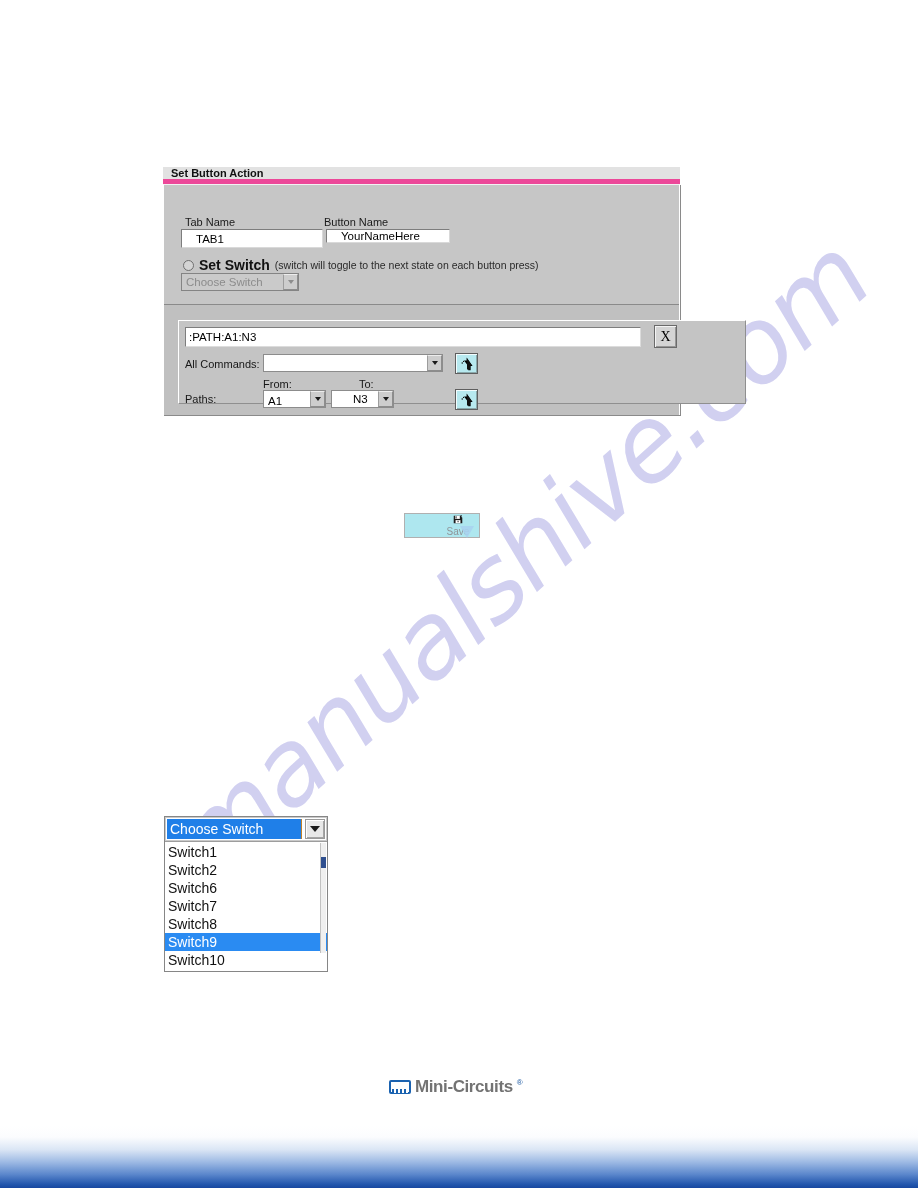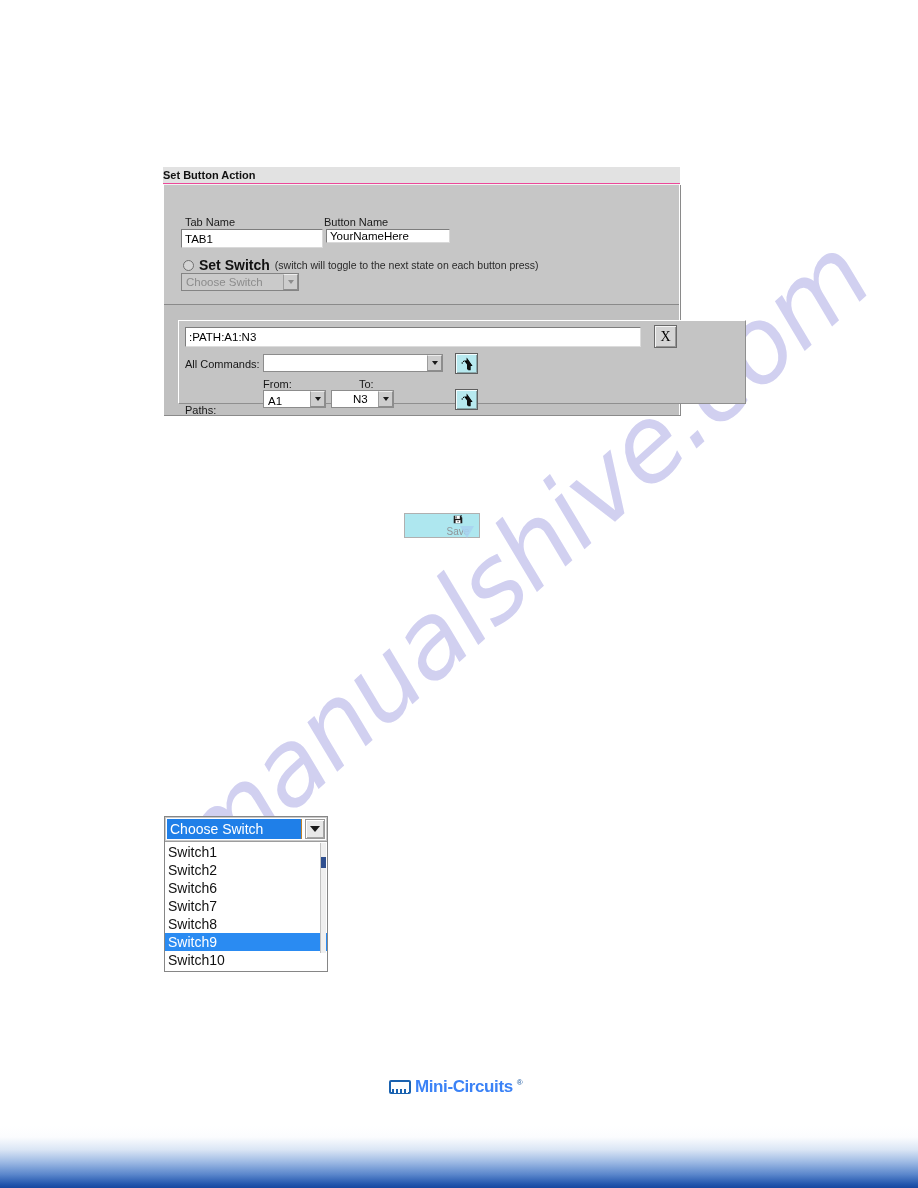--- a/index.html
+++ b/index.html
@@ -54,9 +54,10 @@
   #dialog-titlebar {
     height: 17px;
     background: #e2e2e2;
-    border-bottom: 1px solid #ec4899;
-    display: flex;
-    align-items: center;
+    border-bottom: 5px solid #ec4899;
+    display: flex;
+    align-items: center;
+    padding-left: 8px;
     box-sizing: border-box;
   }
   #dialog-title {

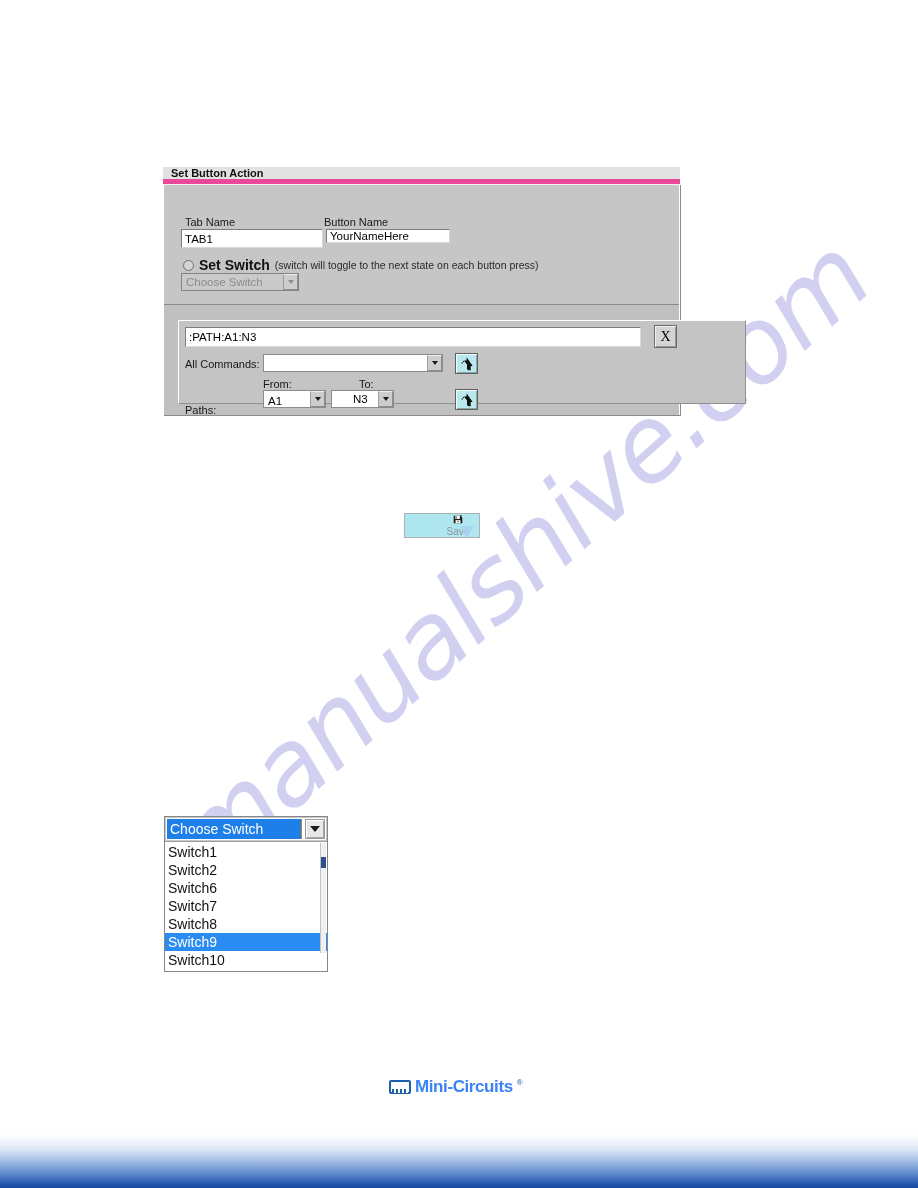--- a/index.html
+++ b/index.html
@@ -104,7 +104,7 @@
     font-family: "Liberation Sans", sans-serif;
     font-size: 11.5px;
     color: #000;
-    padding-left: 3px;
+    padding-left: 14px;
     display: flex;
     align-items: center;
     overflow: hidden;

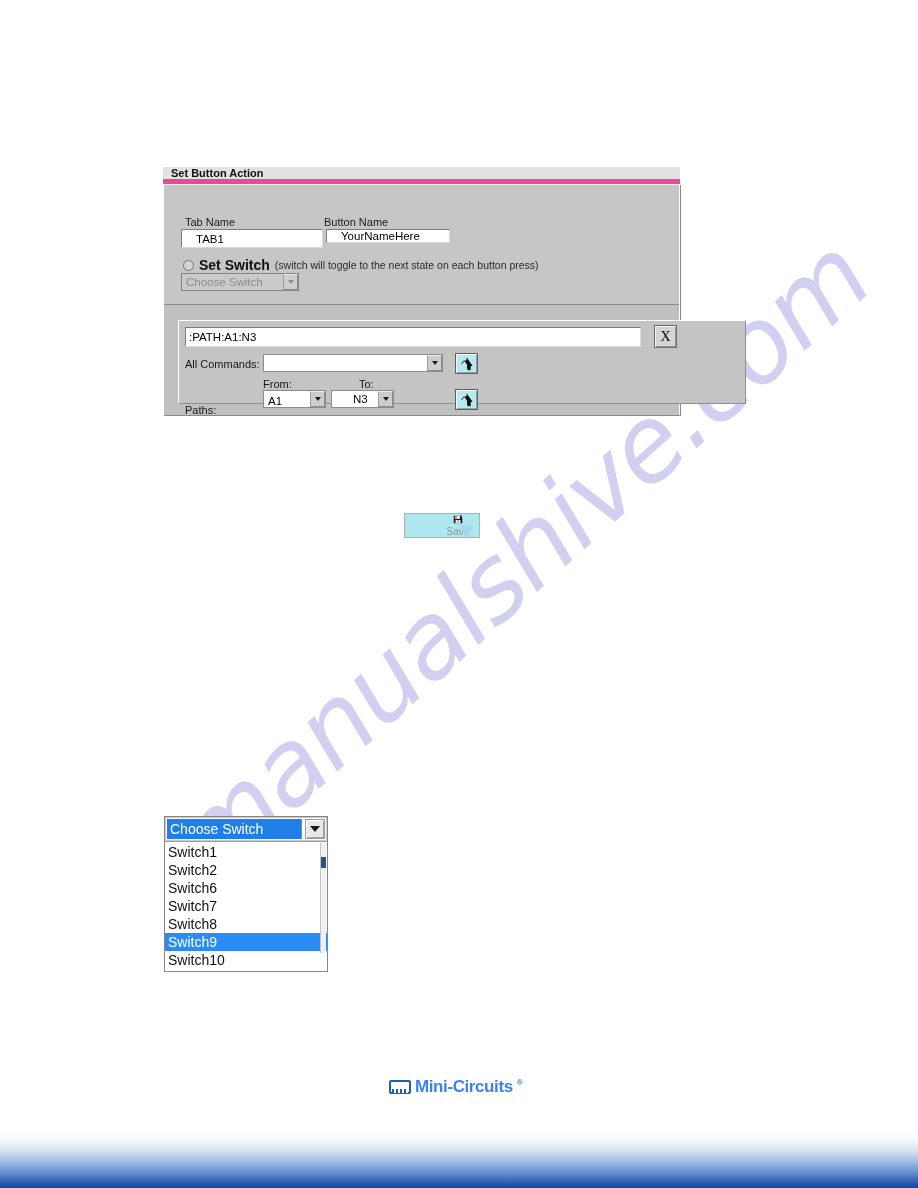--- a/index.html
+++ b/index.html
@@ -267,7 +267,7 @@
   }
   #all-commands-combo .combo-text { color: #000; }
 
-  #paths-label { left: 6px; top: 83px; }
+  #paths-label { left: 6px; top: 72px; }
   #from-label { left: 84px; top: 57px; }
   #to-label { left: 148px; top: 57px; margin-left: 32px; }
   #from-combo {

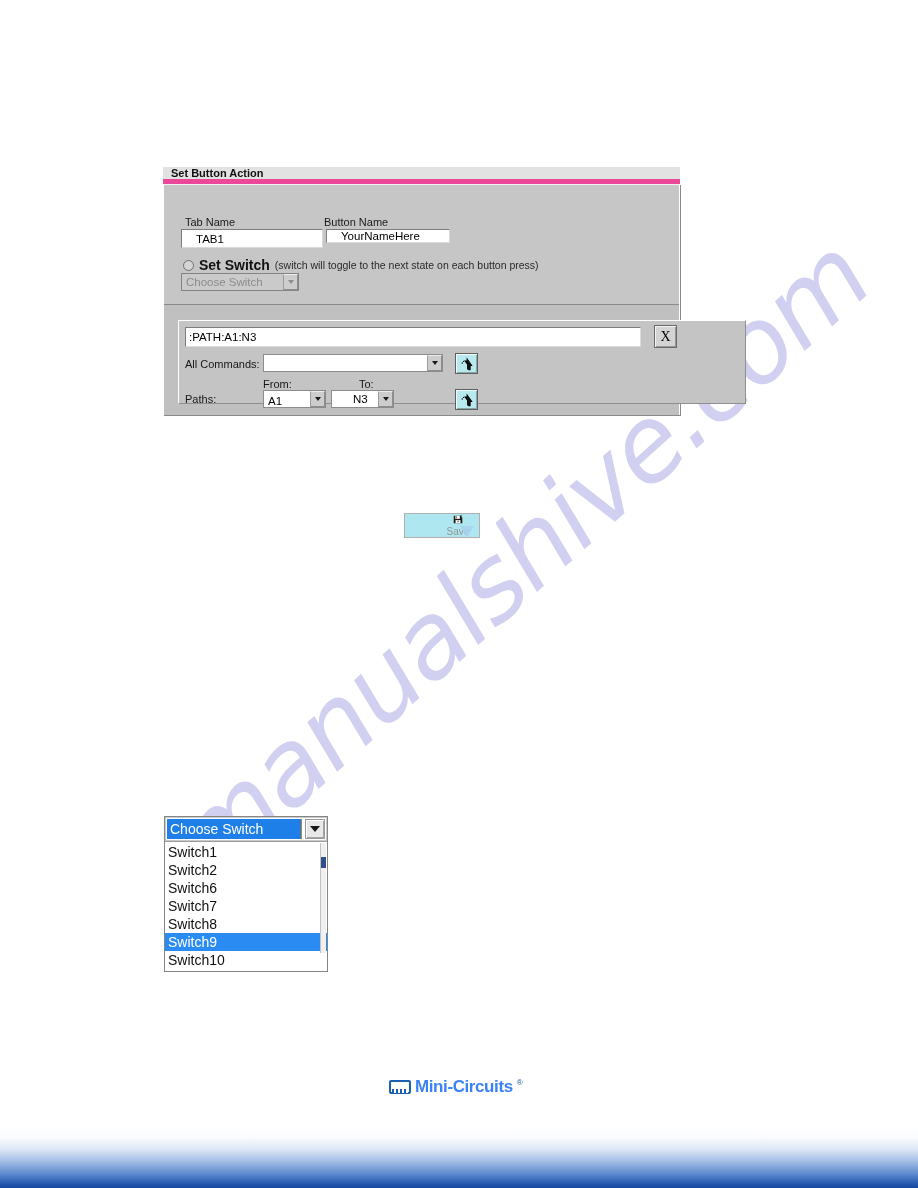--- a/index.html
+++ b/index.html
@@ -445,7 +445,7 @@
     font-family: "Liberation Sans", sans-serif;
     font-size: 17px;
     font-weight: bold;
-    color: #3b82f6;
+    color: #737373;
     letter-spacing: -0.4px;
     line-height: 17px;
   }

